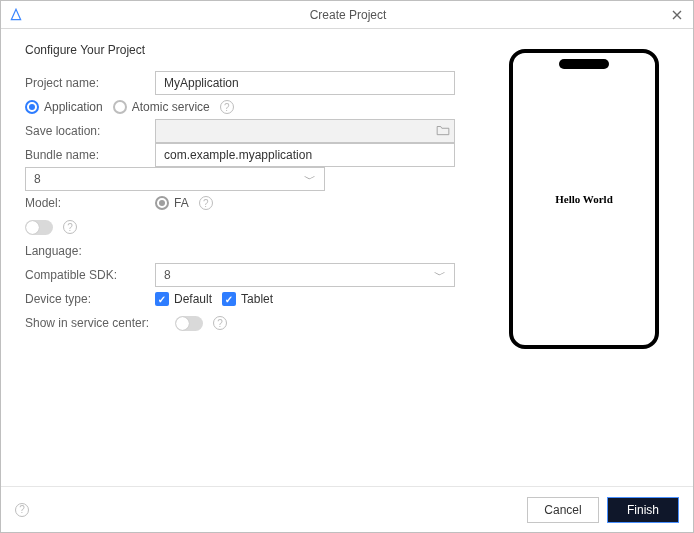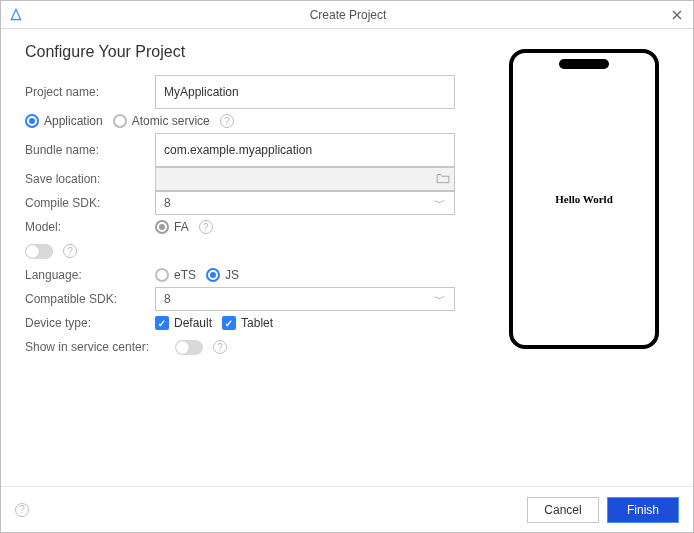--- a/index.html
+++ b/index.html
@@ -29,7 +29,7 @@
     gap: 20px;
   }
   .left { flex: 1; min-width: 0; }
-  .heading { font-size: 16px; color: #333; margin-bottom: 14px; }
+  .heading { font-size: 12px; color: #333; margin-bottom: 14px; }
   .form-row {
     display: flex; align-items: center;
     min-height: 24px;

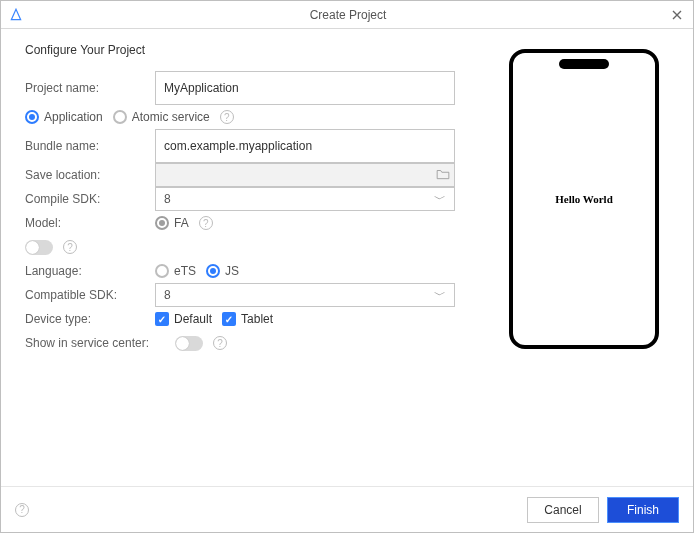--- a/index.html
+++ b/index.html
@@ -37,7 +37,7 @@
   .label { width: 130px; color: #606060; }
   .field { flex: 1; display: flex; align-items: center; gap: 10px; }
   input.text {
-    width: 300px; height: 34px;
+    width: 300px; height: 24px;
     border: 1px solid #c6c6c6;
     padding: 0 8px; font-size: 12px;
     color: #333;

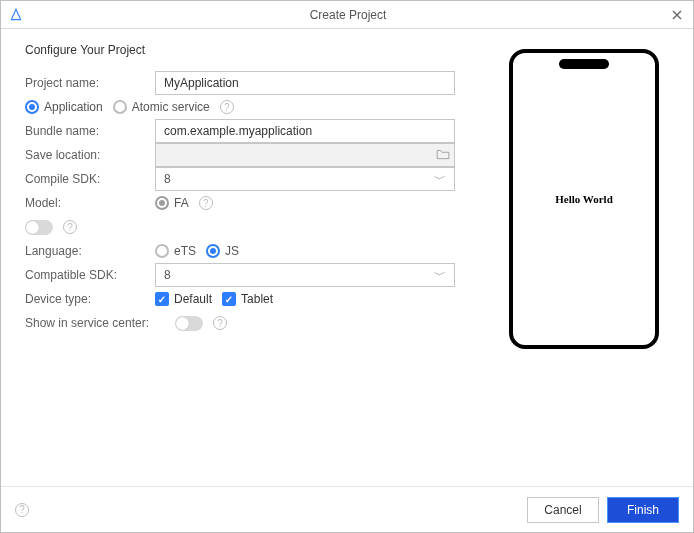--- a/index.html
+++ b/index.html
@@ -168,13 +168,6 @@
     </div>
 
     <div class="form-row">
-      <div class="label">Bundle name:</div>
-      <div class="field">
-        <input class="text" type="text" value="com.example.myapplication" style="">
-      </div>
-    </div>
-
-    <div class="form-row">
       <div class="label">Save location:</div>
       <div class="field">
         <div class="save-loc">
@@ -189,6 +182,13 @@
     </div>
 
     <div class="form-row">
+      <div class="label">Bundle name:</div>
+      <div class="field">
+        <input class="text" type="text" value="com.example.myapplication" style="">
+      </div>
+    </div>
+
+    <div class="form-row">
       <div class="label">Compile SDK:</div>
       <div class="field">
         <div class="combo">

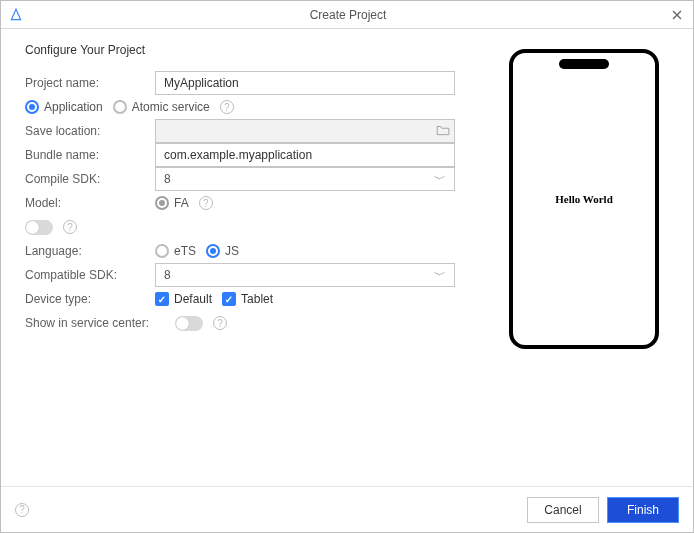--- a/index.html
+++ b/index.html
@@ -189,7 +189,6 @@
     </div>
 
     <div class="form-row">
-      <div class="label">Compile SDK:</div>
       <div class="field">
         <div class="combo">
           <span>8</span>

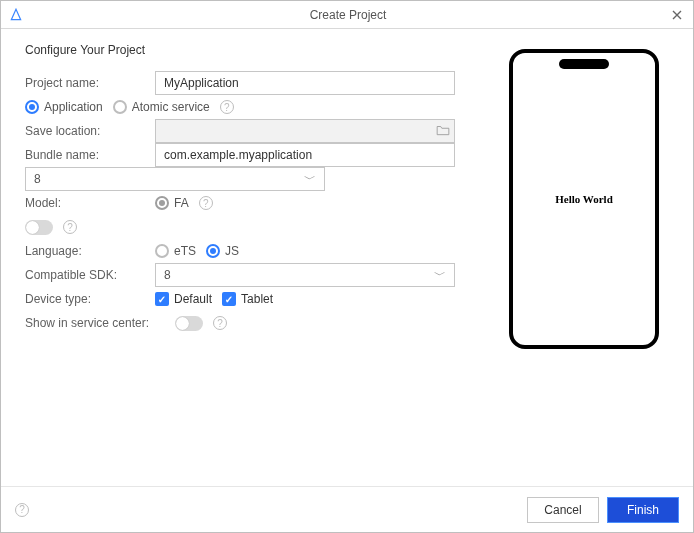--- a/index.html
+++ b/index.html
@@ -217,16 +217,6 @@
 
     <div class="form-row">
       <div class="label">Language:</div>
-      <div class="field">
-        <span class="radio">
-          <span class="radio-ring"></span>
-          <span class="radio-label">eTS</span>
-        </span>
-        <span class="radio sel">
-          <span class="radio-ring"></span>
-          <span class="radio-label">JS</span>
-        </span>
-      </div>
     </div>
 
     <div class="form-row">

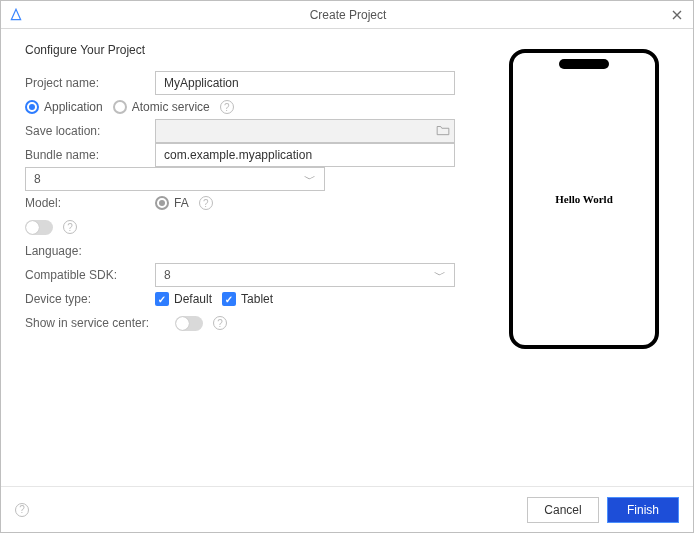--- a/index.html
+++ b/index.html
@@ -123,7 +123,7 @@
     font-size:12px; cursor:pointer;
     display:flex; align-items:center; justify-content:center;
   }
-  .btn.primary { background:#1d4ed8; border-color:#4a90ff; color:#fff;text-align:right; }
+  .btn.primary { background:#0f172a; border-color:#4a90ff; color:#fff;text-align:right; }
 </style>
 </head>
 <body>

